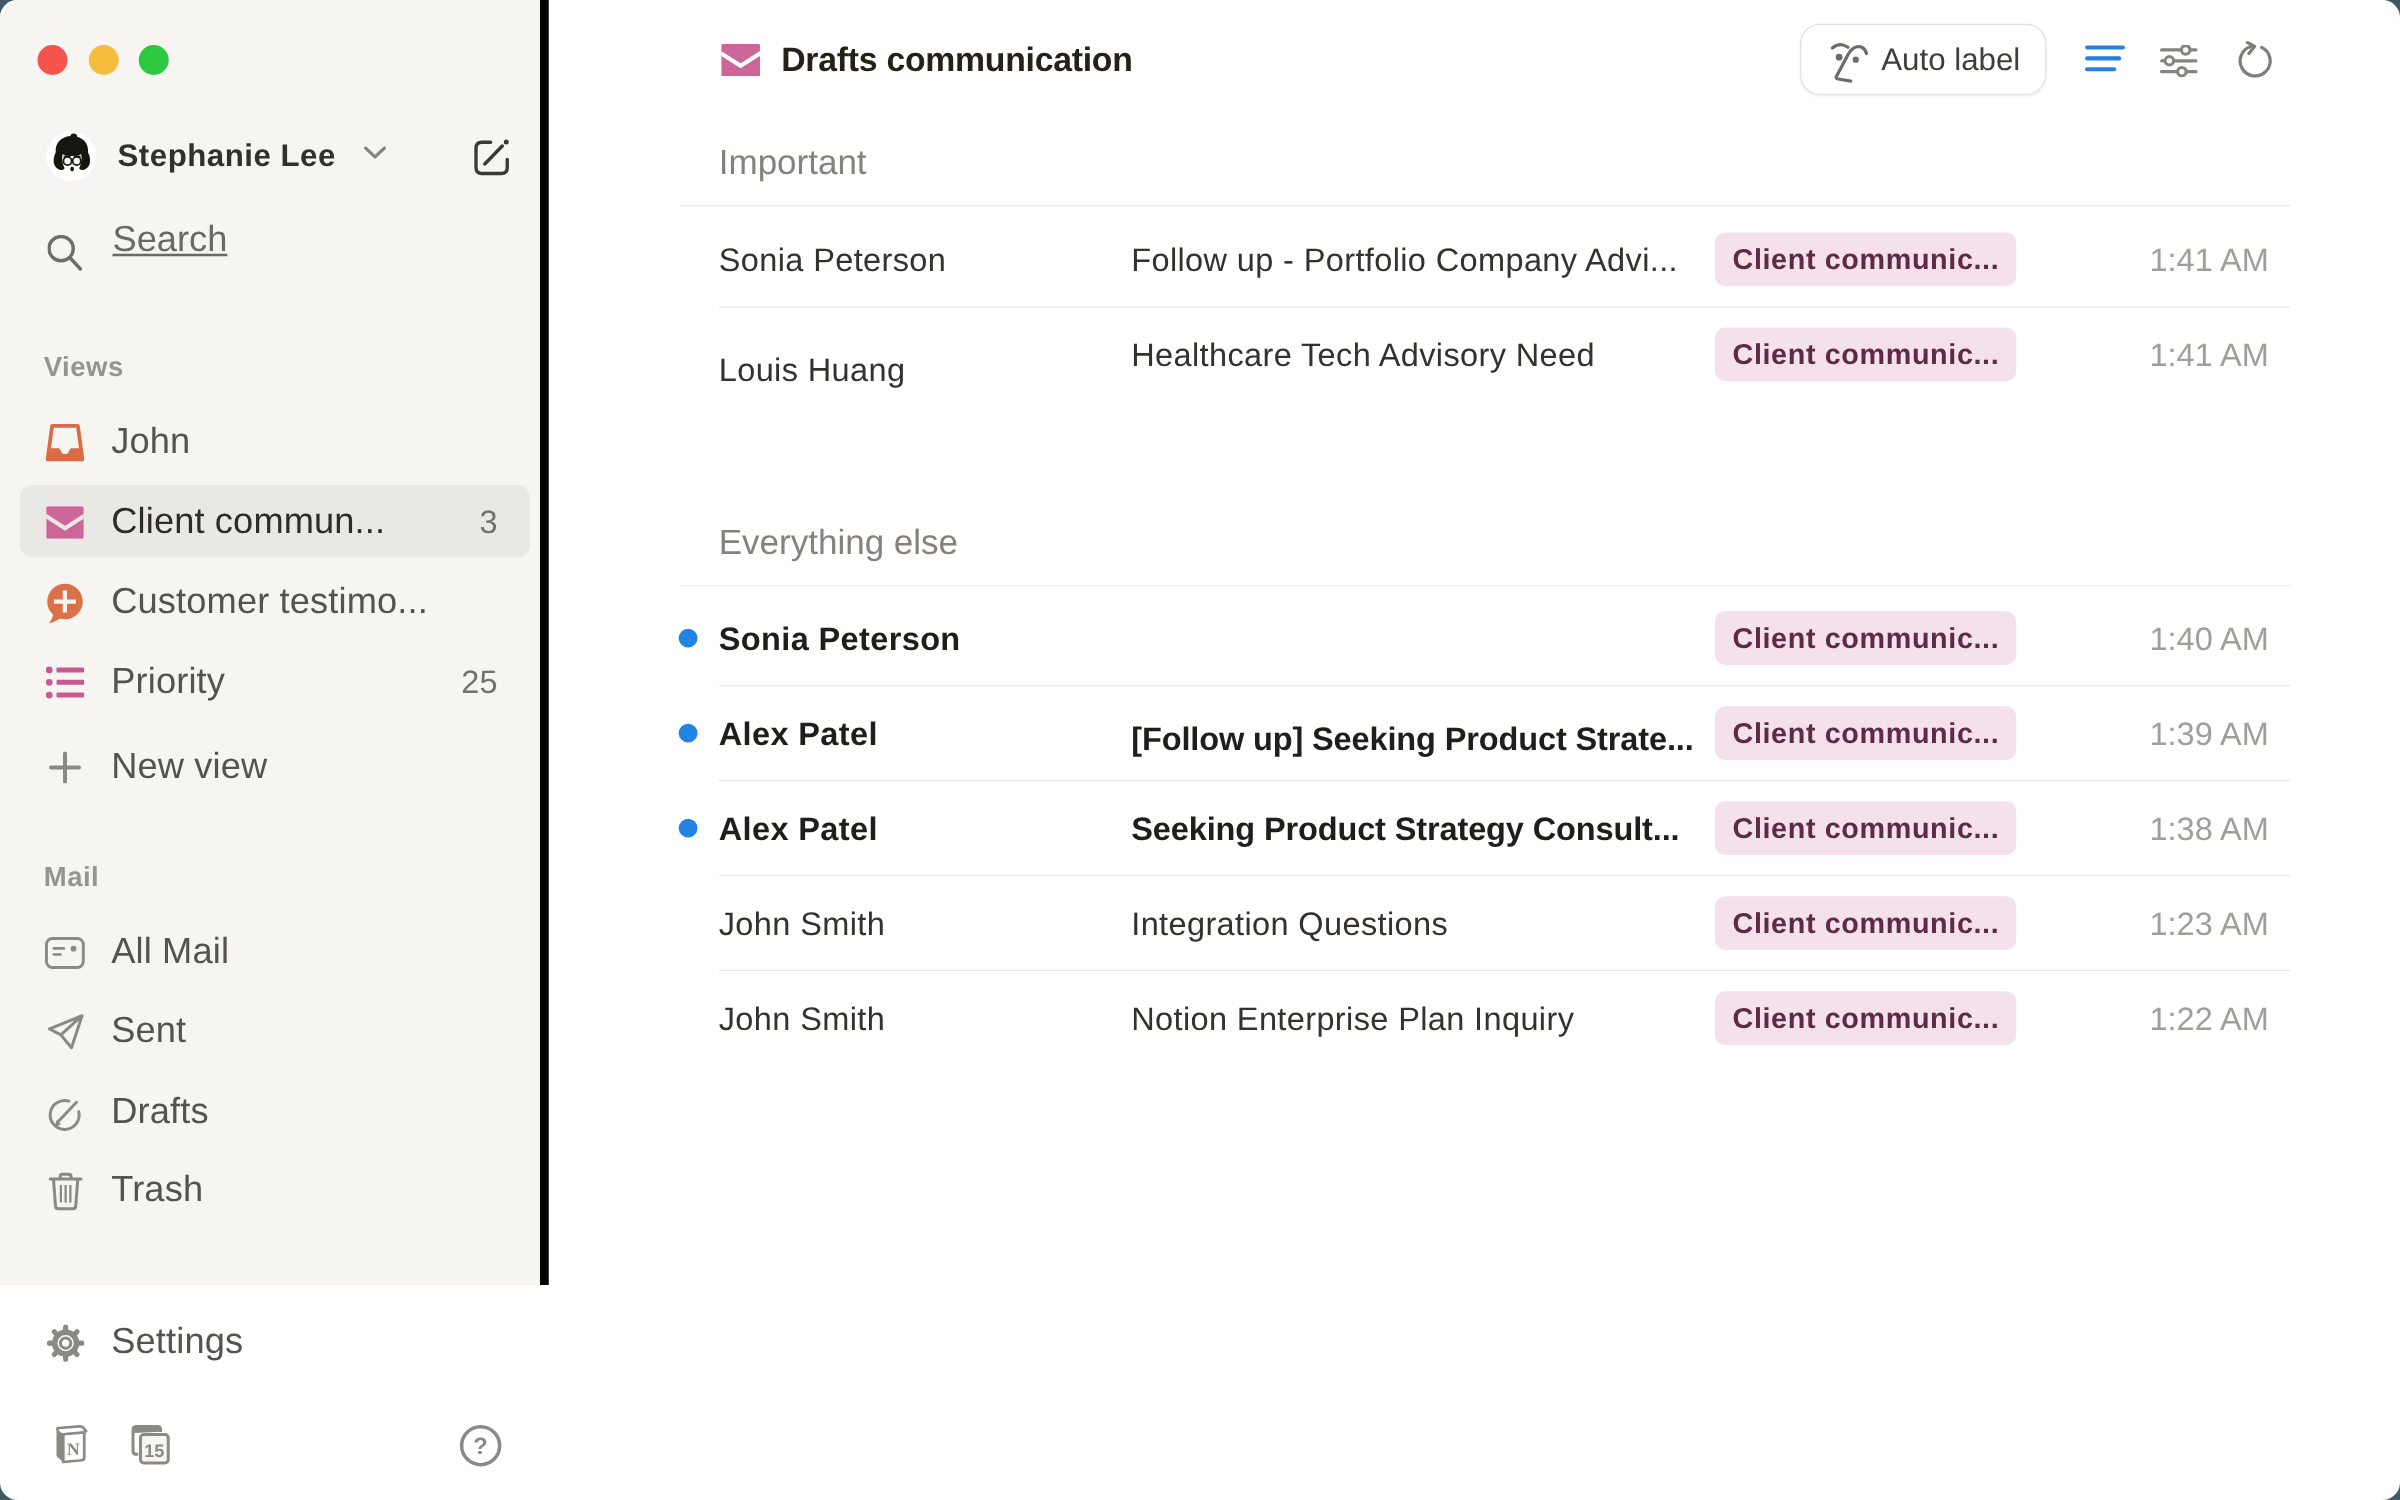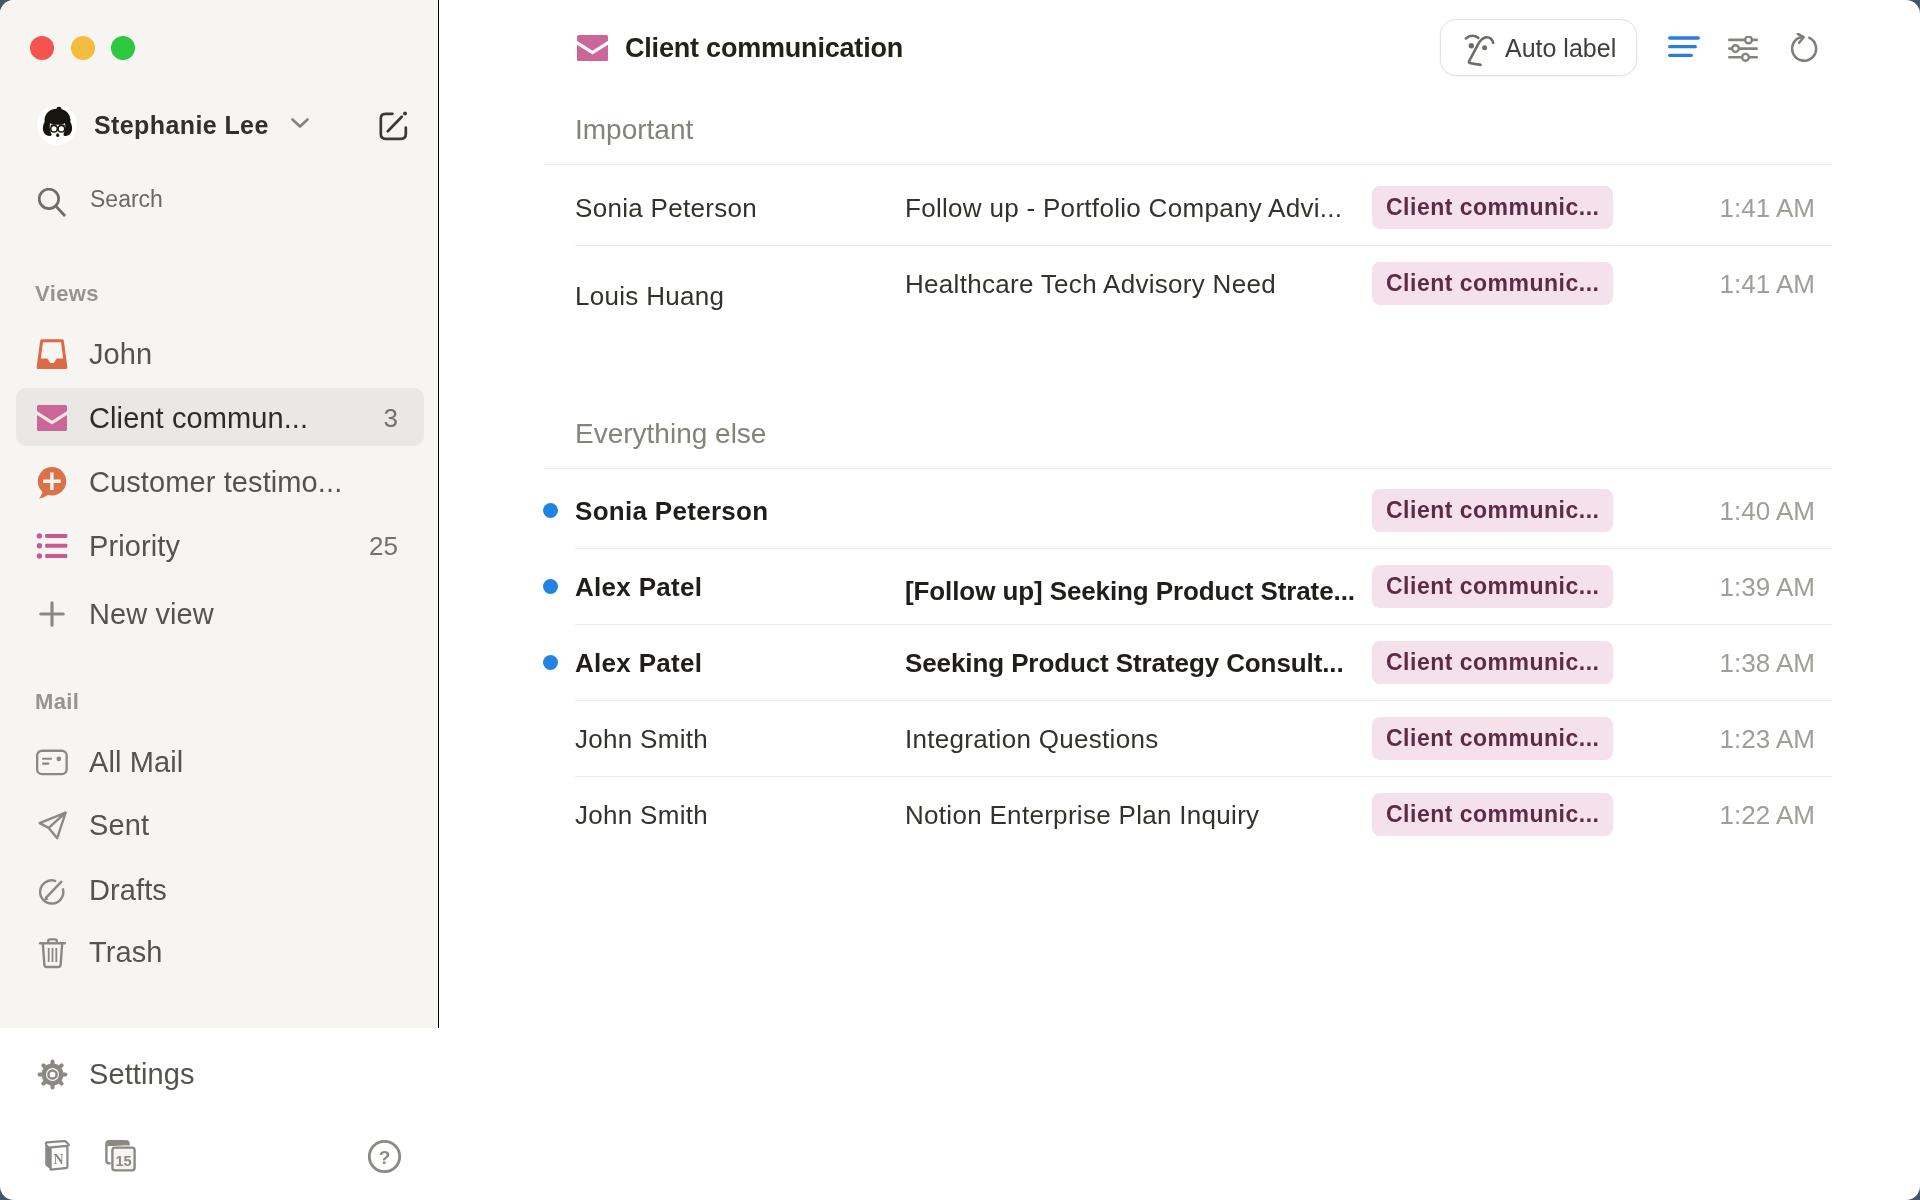--- a/index.html
+++ b/index.html
@@ -195,7 +195,7 @@
         <rect x="0" y="0" width="31" height="26" rx="1.5" fill="#CC6598"></rect>
         <path d="M-0.6 7.4 L15.5 17.6 L31.6 7.4" fill="none" stroke="#FFFFFF" stroke-width="3.3"></path>
       </svg></div>
-  <div class="abs" style="left:625px; top:33px; font-size:27px; font-weight:700; color:#232119; letter-spacing:-0.2px;">Client communication</div>
+  <div class="abs" style="left:625px; top:33px; font-size:27px; font-weight:700; color:#232119; letter-spacing:-0.2px;">Drafts communication</div>
   <div class="abs" style="left:1440px; top:19px; width:197px; height:57px; border:1px solid #E4E2DE; border-radius:16px; background:#fff; box-shadow:0 1px 3px rgba(0,0,0,0.05);">
     <div class="abs" style="left:22px; top:12px;"><svg width="34" height="36" viewBox="0 0 34 36">
           <g fill="none" stroke="#6E6C67" stroke-width="2.6" stroke-linecap="round">

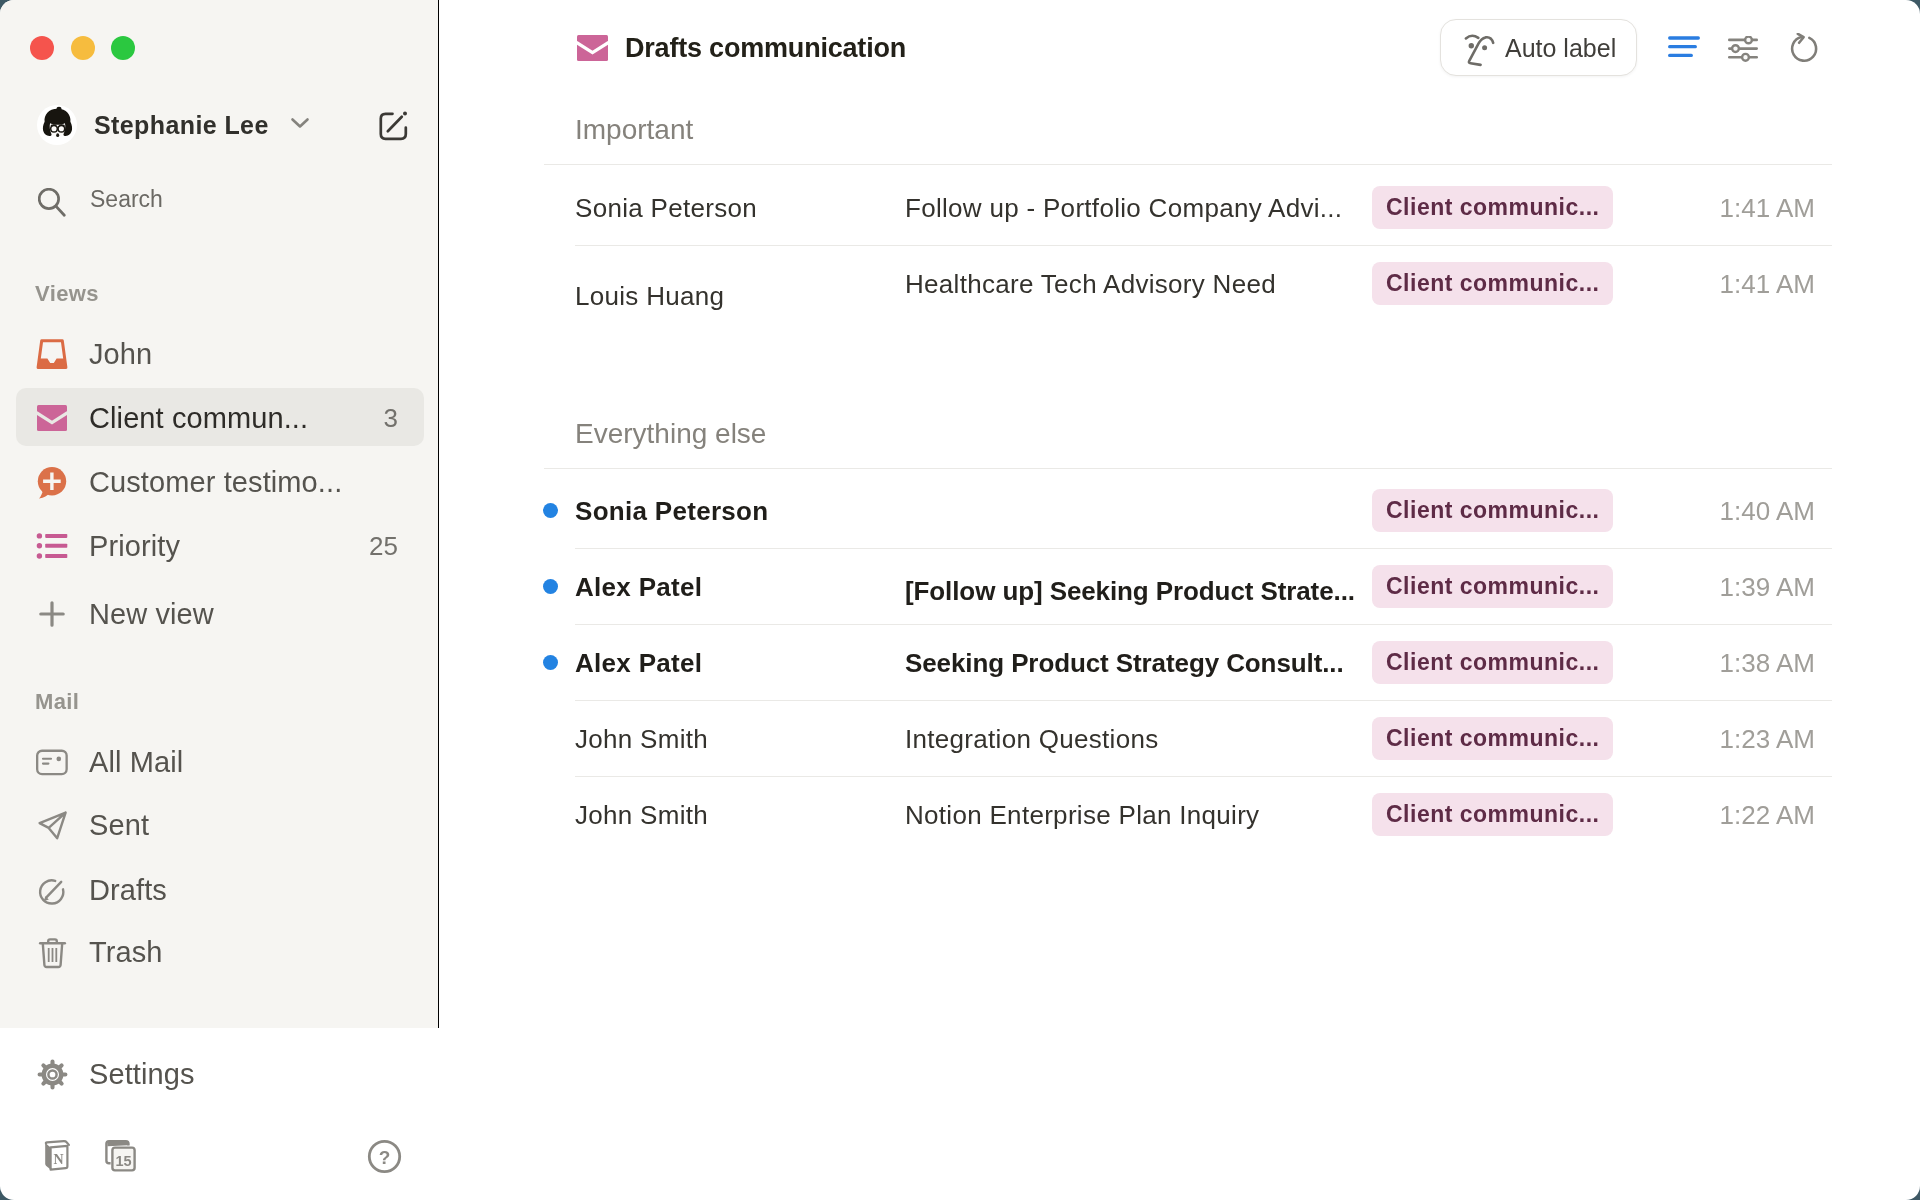--- a/index.html
+++ b/index.html
@@ -6,7 +6,7 @@
   html,body { width:1920px; height:1200px; overflow:hidden; }
   body { background:#3E5965; font-family:"Liberation Sans", sans-serif; -webkit-font-smoothing:antialiased; }
   .window { position:absolute; inset:0; border-radius:14px; overflow:hidden; background:#FFFFFF; }
-  .sidebar { position:absolute; left:0; top:0; width:439px; height:1028px; background:#F6F5F2; border-right:1px solid #000000; }
+  .sidebar { position:absolute; left:0; top:0; width:439px; height:1028px; background:#F6F5F2; border-right:7px solid #000000; }
   .abs { position:absolute; }
   .tl { position:absolute; width:24px; height:24px; border-radius:50%; top:36px; }
   .sb-item { position:absolute; left:0; width:440px; height:64px; }

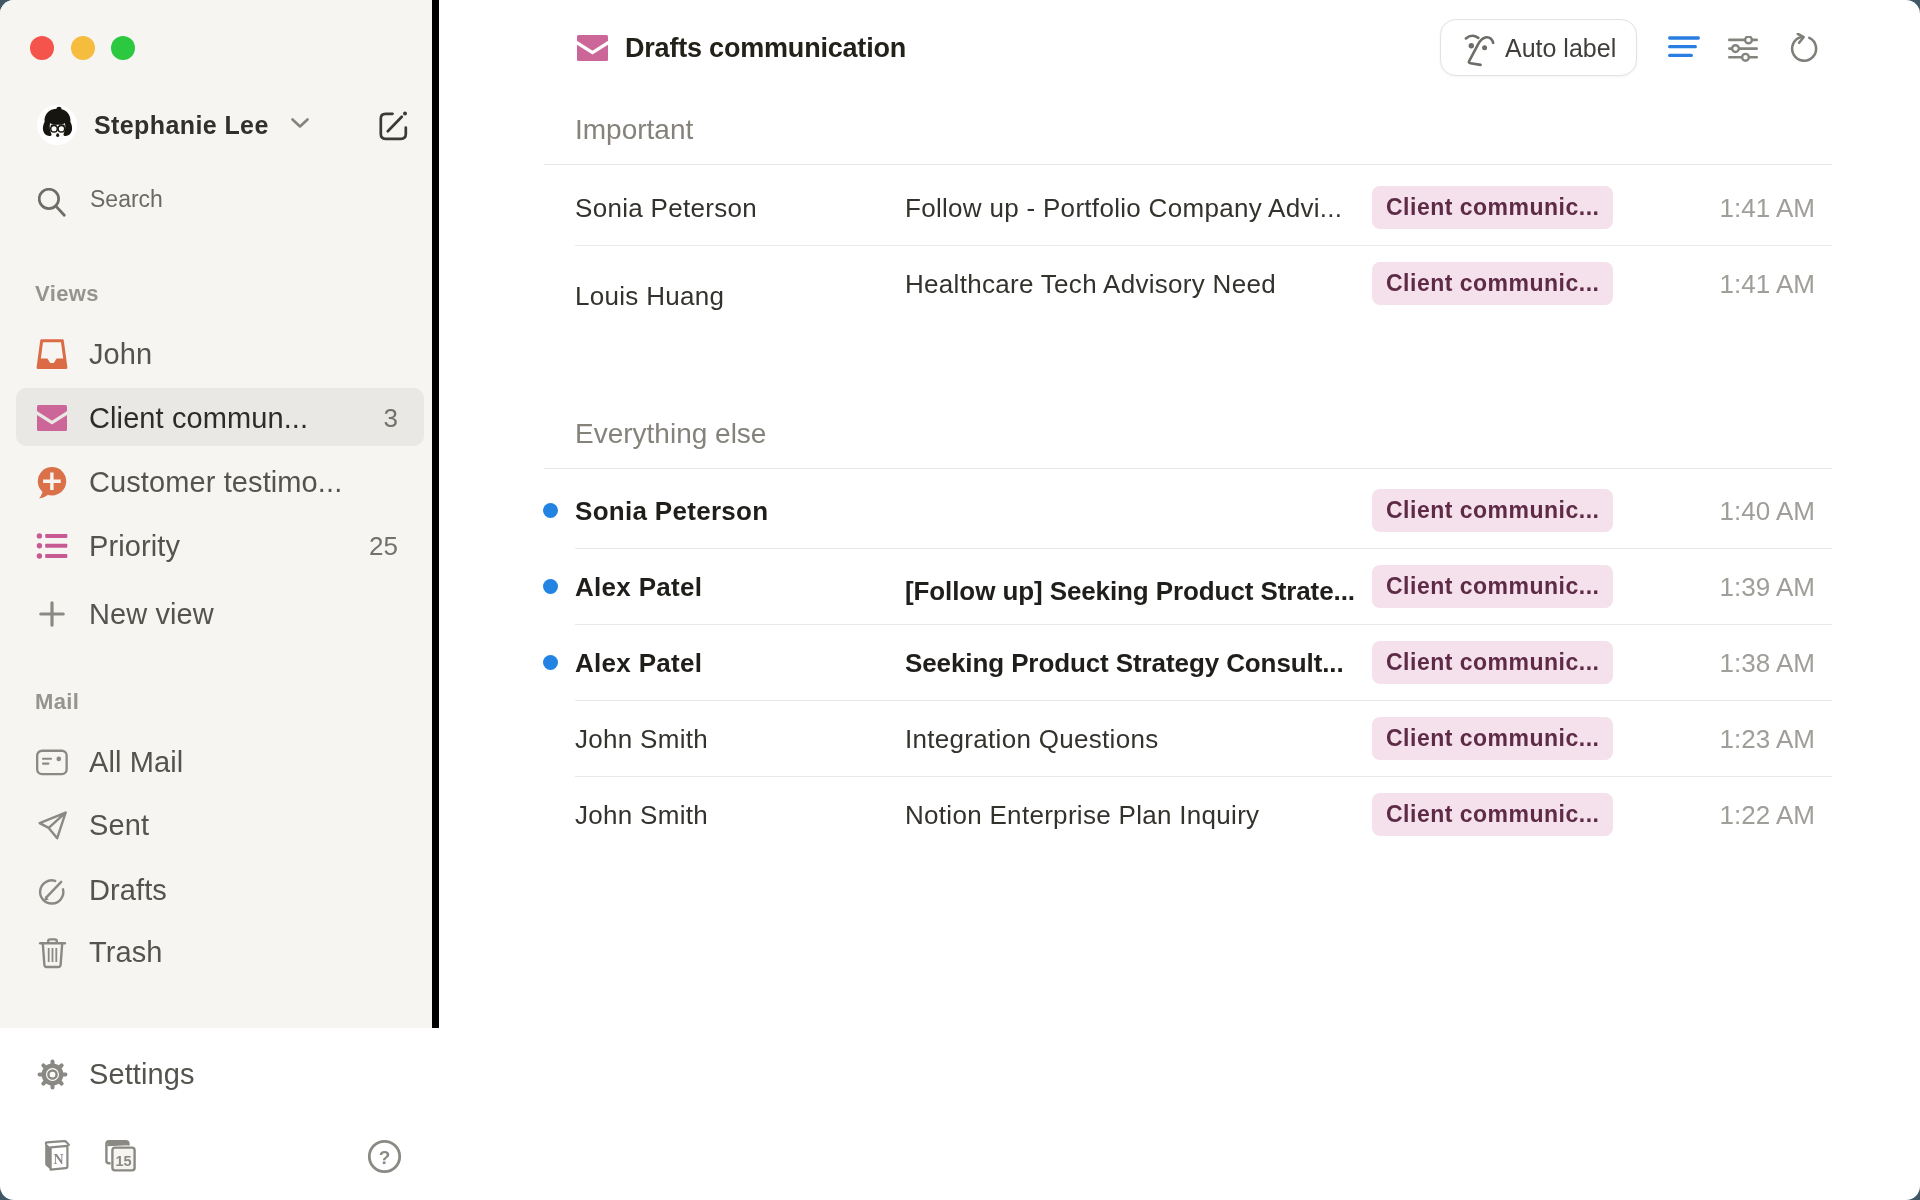--- a/index.html
+++ b/index.html
@@ -59,7 +59,7 @@
           <circle cx="10.9" cy="10.9" r="9.7" fill="none" stroke="#6F6D68" stroke-width="2.7"></circle>
           <path d="M17.9 18.1 L26.3 27.2" stroke="#6F6D68" stroke-width="2.8" stroke-linecap="round"></path>
         </svg></div>
-    <div class="abs" style="left:90px; top:186px; font-size:23px; color:#6B6964;">Search</div>
+    <div class="abs" style="left:90px; top:176px; font-size:29px; color:#6B6964;text-decoration:underline;">Search</div>
 
     <div class="sb-label" style="top:281px;">Views</div>
 

